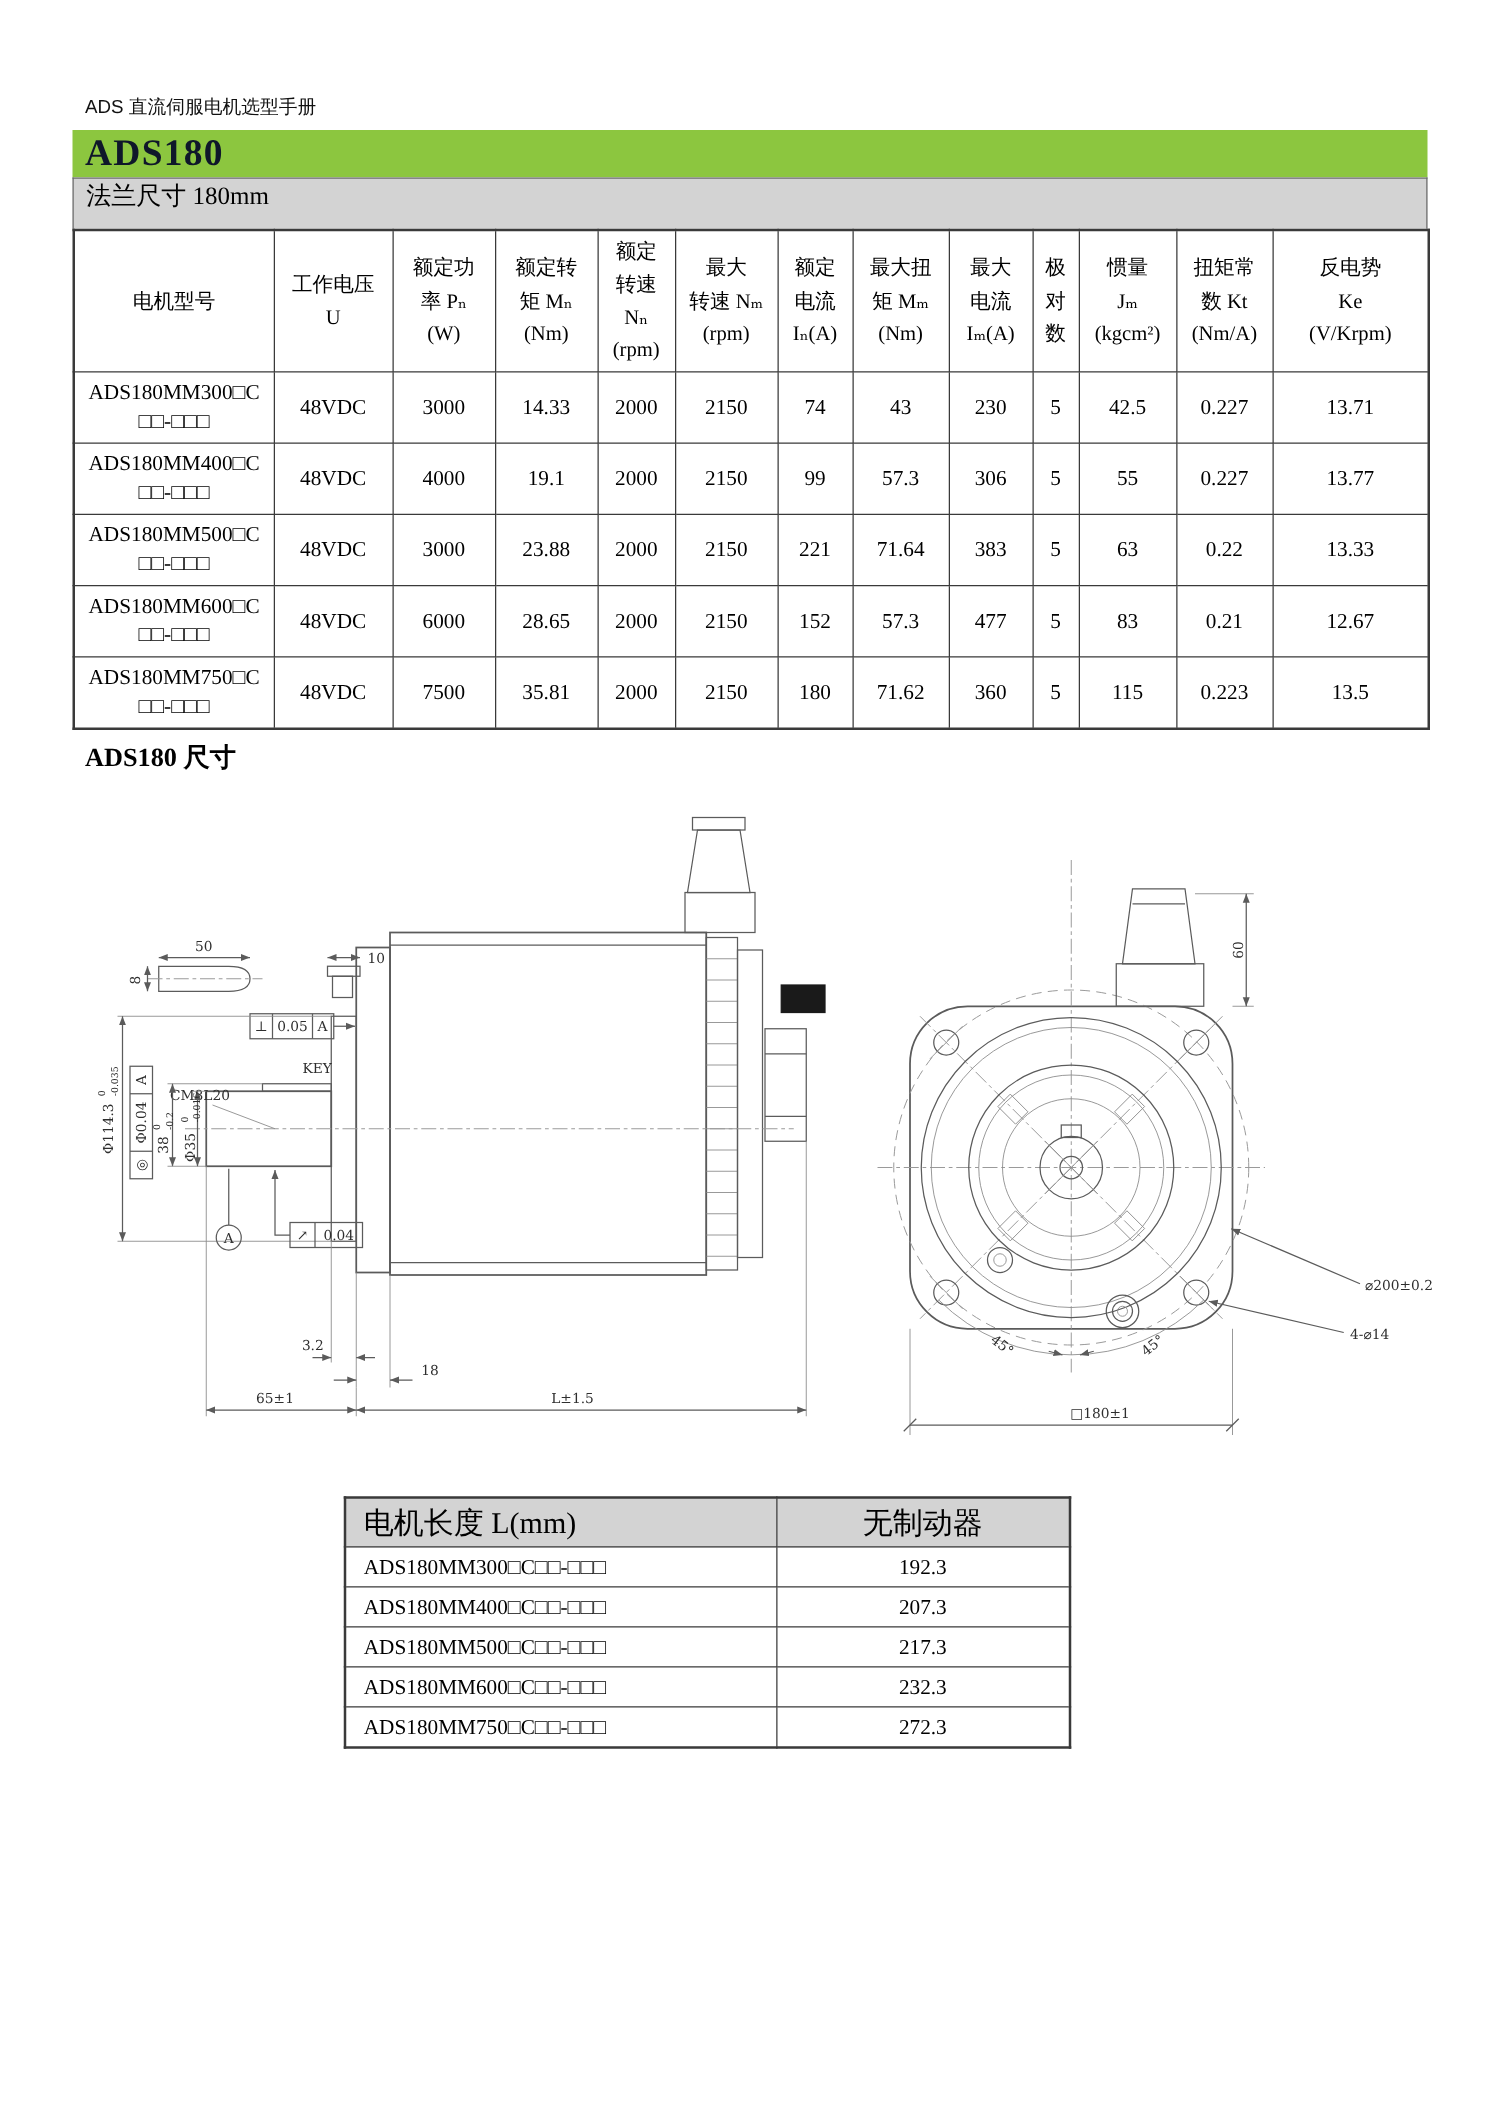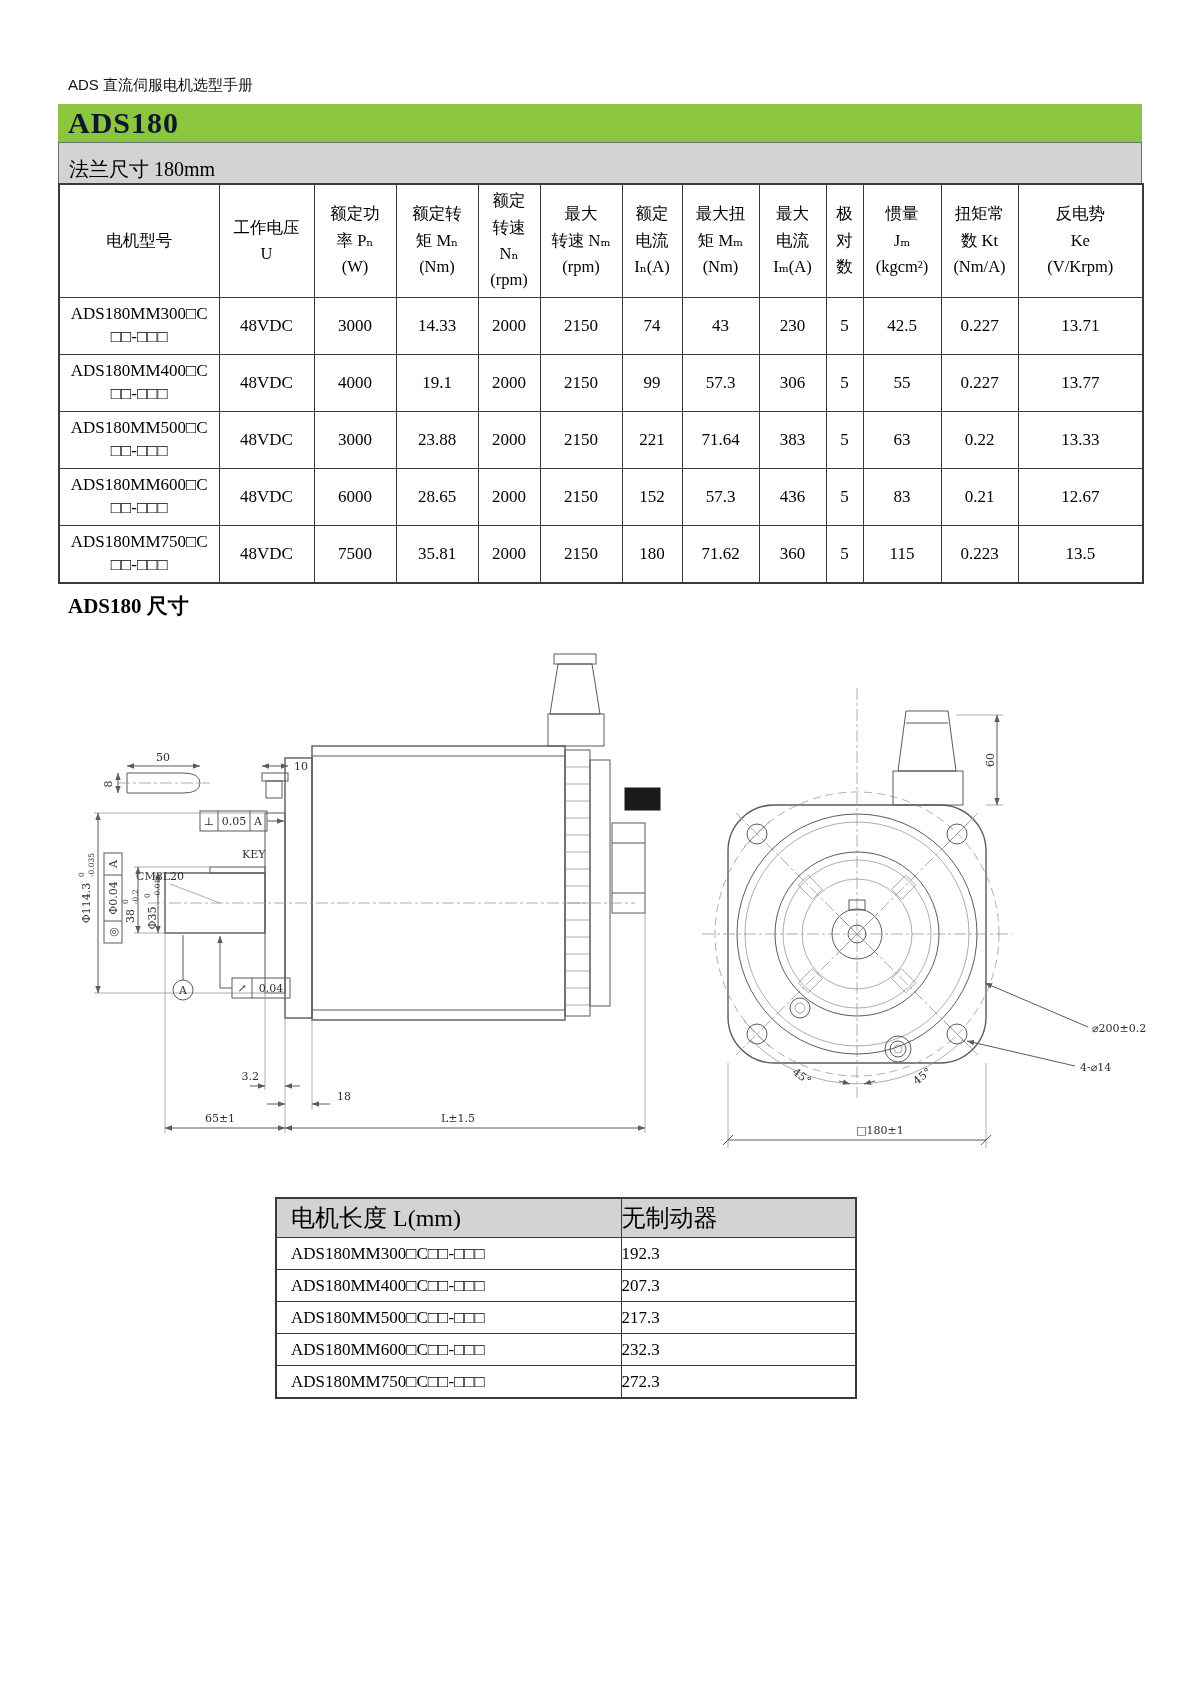--- a/index.html
+++ b/index.html
@@ -11,7 +11,7 @@
         display:flex;align-items:center;}
   .green-banner span{font-weight:bold;font-size:30px;color:#0f172a;padding-left:10px;letter-spacing:1px;}
   .flange-banner{position:absolute;left:58px;top:142px;width:1082px;height:40px;background:#D3D3D3;
-        border:1px solid #6e6e6e;border-bottom:none;display:flex;align-items:flex-end;}
+        border:1px solid #6e6e6e;border-bottom:none;display:flex;align-items:flex-start;}
   .flange-banner span{font-size:20px;padding-left:10px;}
   table.spec{position:absolute;left:58px;top:183px;width:1084px;border-collapse:collapse;
         table-layout:fixed;border:2px solid #3a3a3a;}

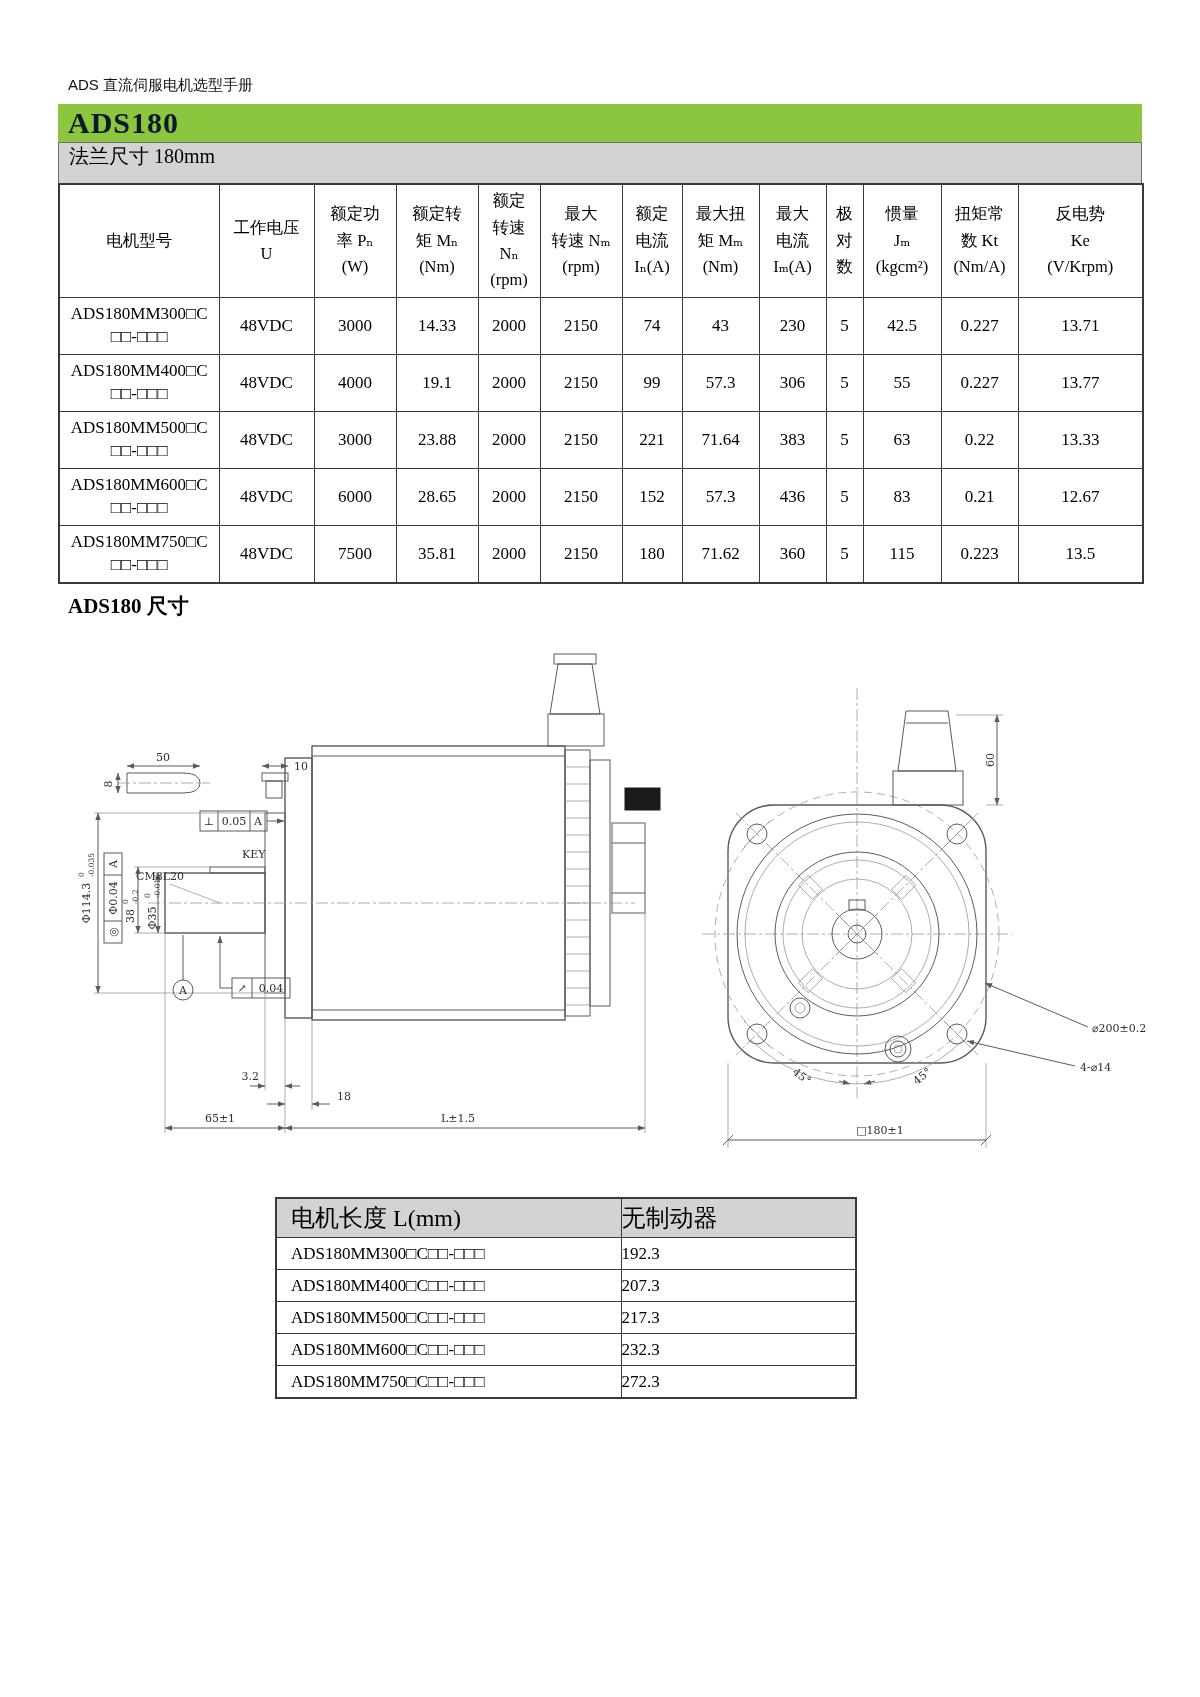--- a/index.html
+++ b/index.html
@@ -161,7 +161,7 @@
       <td>2150</td>
       <td>152</td>
       <td>57.3</td>
-      <td>436</td>
+      <td>477</td>
       <td>5</td>
       <td>83</td>
       <td>0.21</td>

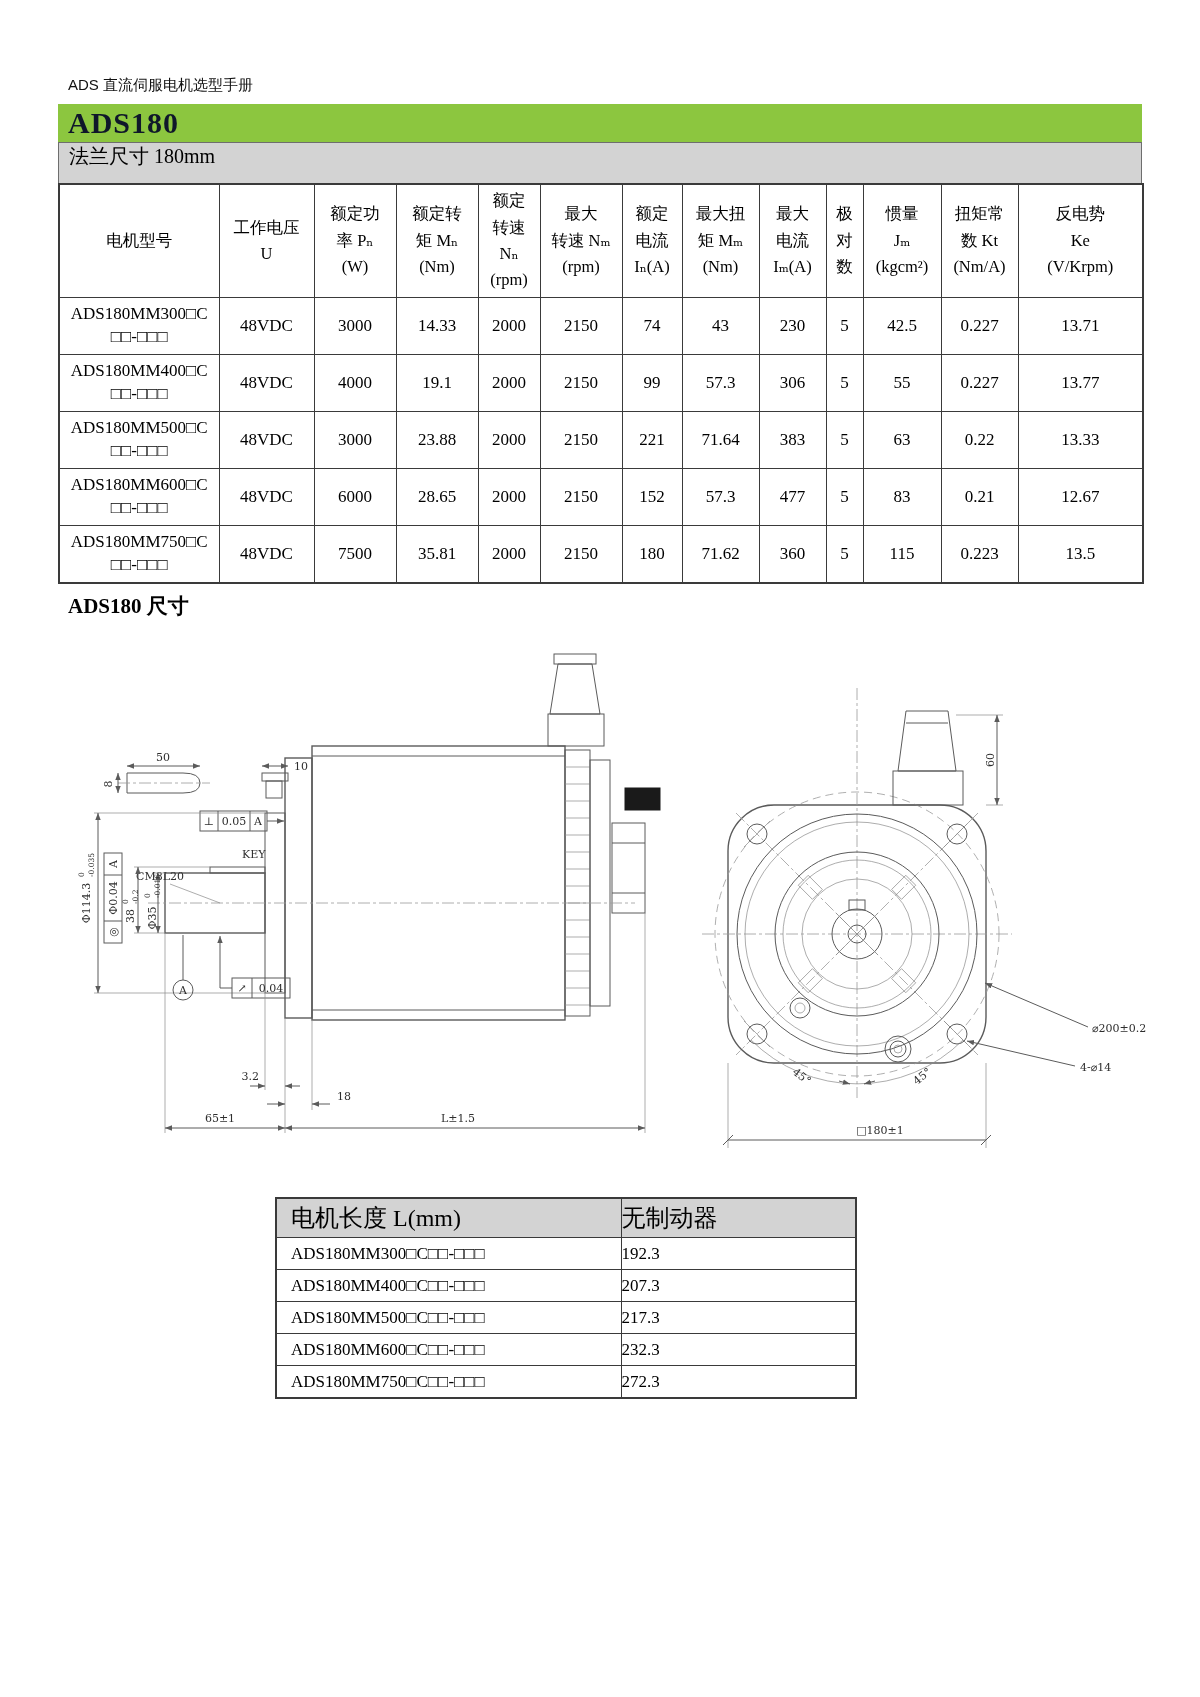--- a/index.html
+++ b/index.html
@@ -34,7 +34,7 @@
   table.len th{background:#D3D3D3;font-weight:normal;font-size:24px;height:38px;}
   table.len th.l,table.len td.l{text-align:left;padding-left:14px;}
   table.len td{font-size:17px;height:31px;}
-  table.len td.c,table.len th.c{text-align:left;}
+  table.len td.c,table.len th.c{text-align:center;}
 </style>
 </head>
 <body>

